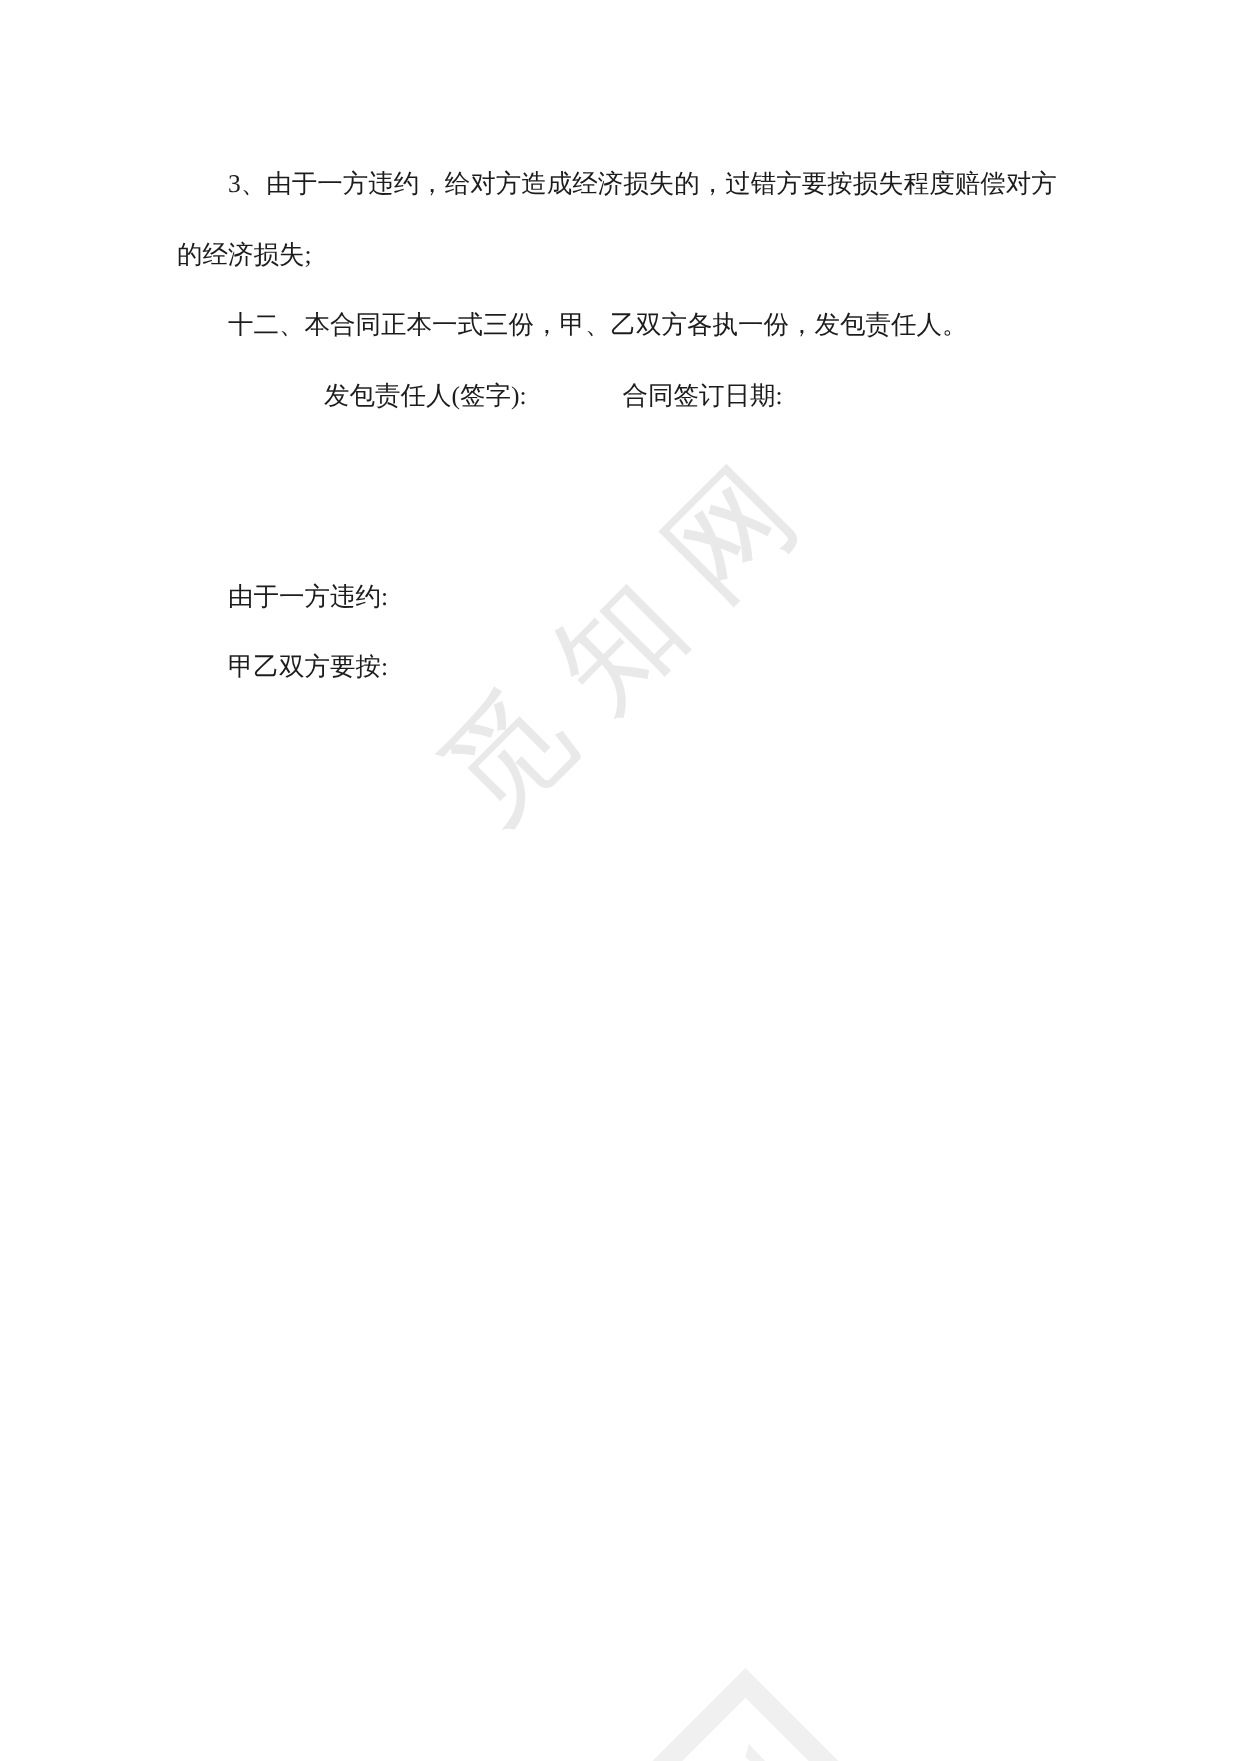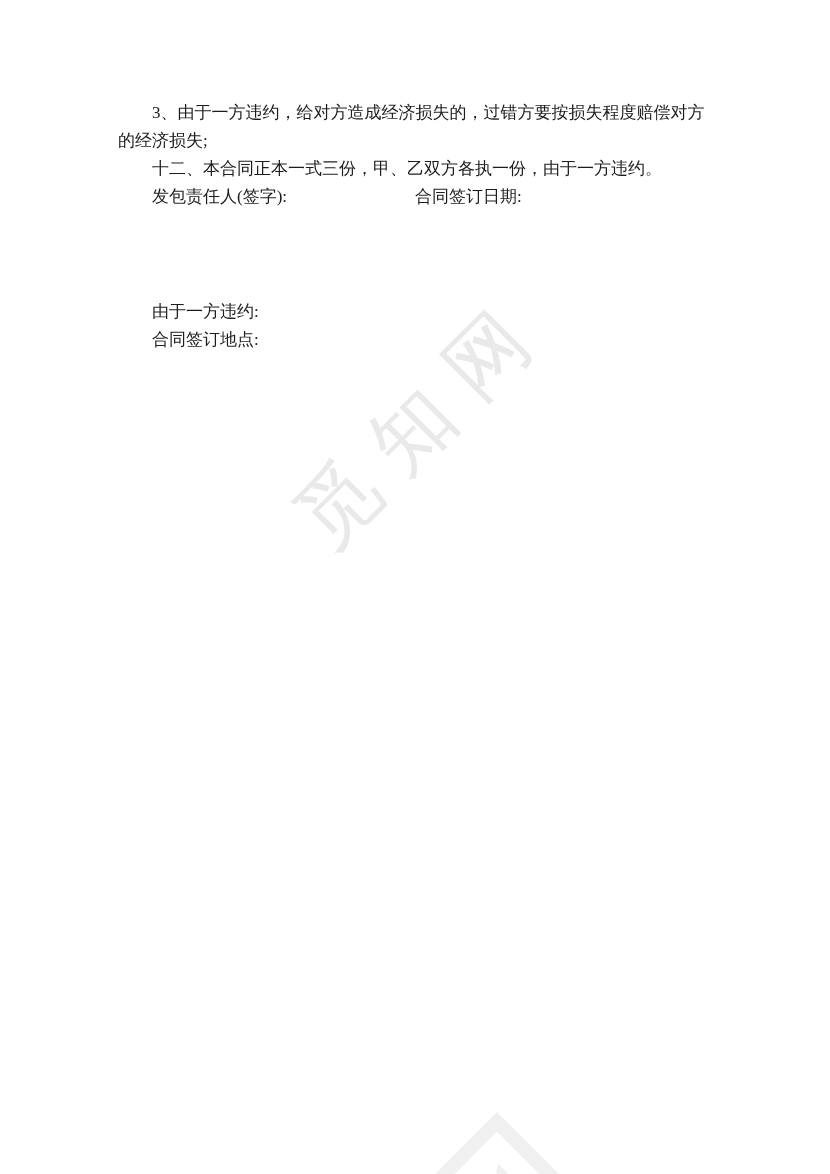--- a/index.html
+++ b/index.html
@@ -55,7 +55,7 @@
     top: 99px;
     width: 592px;
     font-size: 17px;
-    line-height: 28px;
+    line-height: 47px;
     z-index: 1;
   }
   .para {

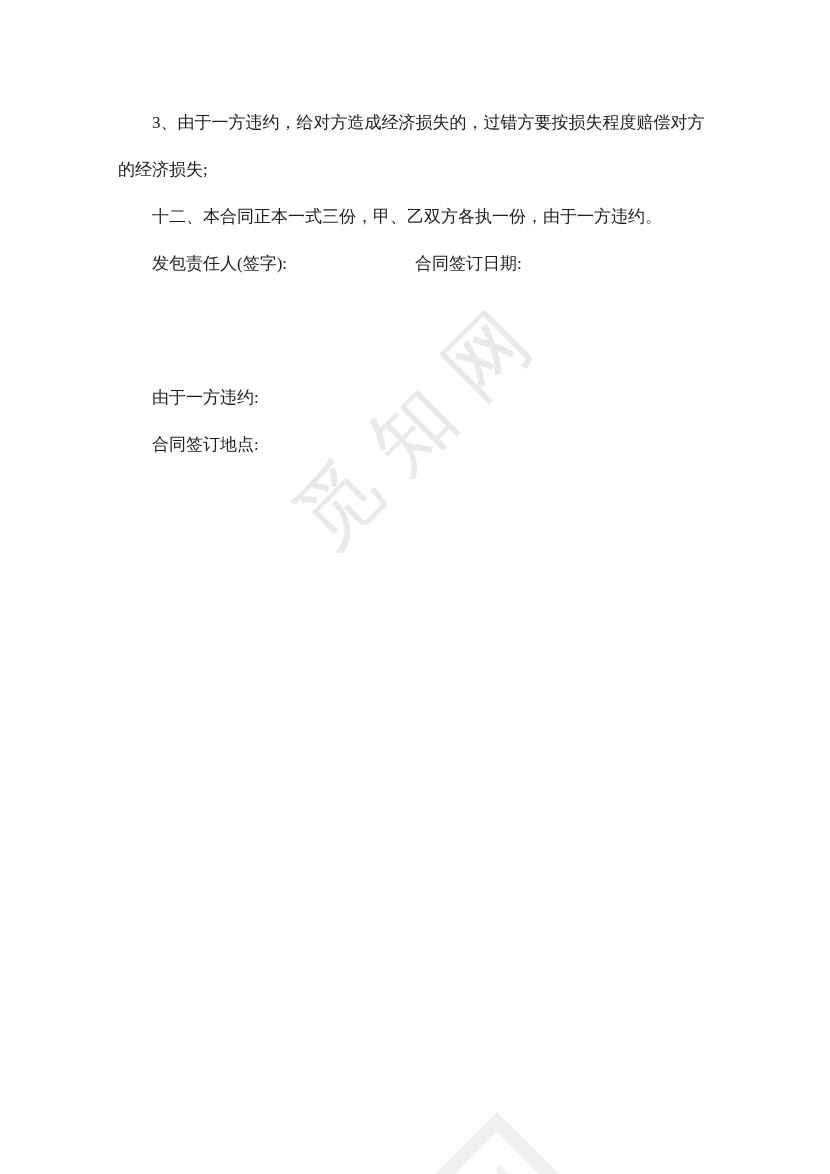--- a/index.html
+++ b/index.html
@@ -94,7 +94,7 @@
 
 
 
-    <p class="para">十二、本合同正本一式三份，甲、乙双方各执一份，由于一方违约。</p>
+    <p class="para">十二、本合同正本一式三份，甲、乙双方各执一份，发包责任人。</p>
 
 
     <p class="row">

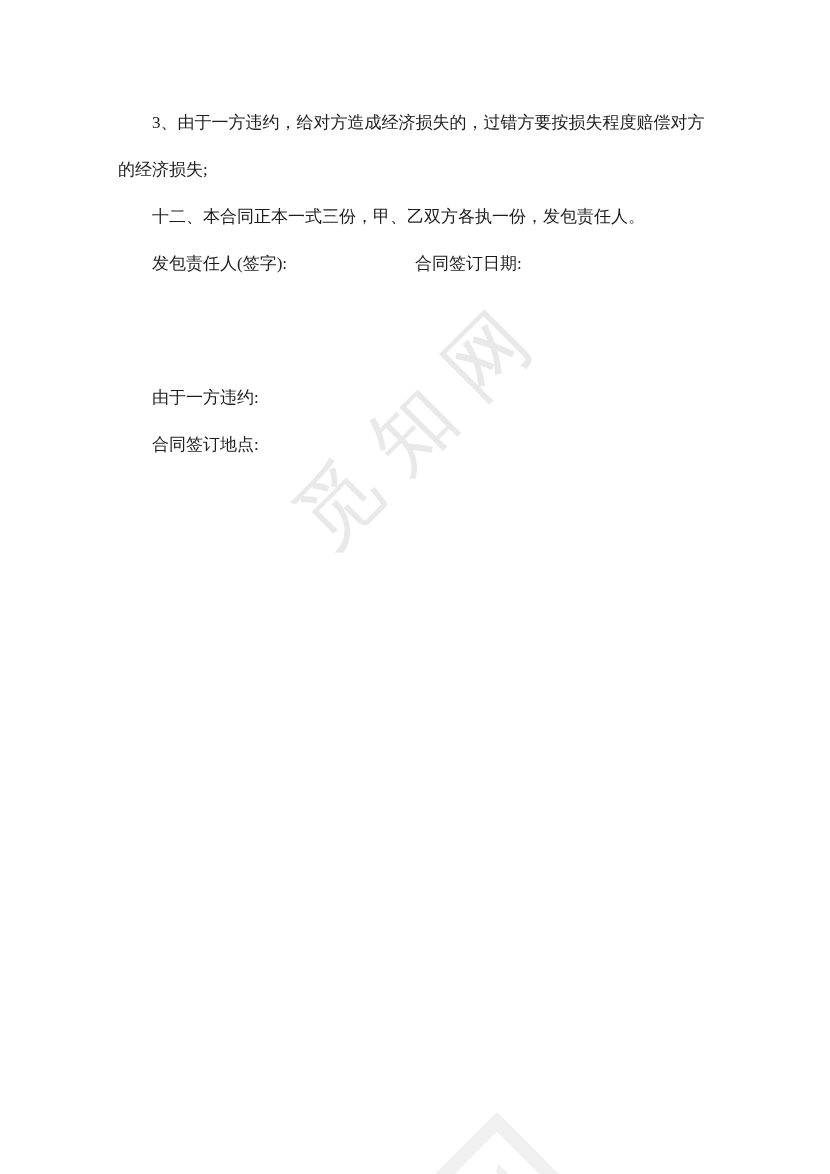--- a/index.html
+++ b/index.html
@@ -70,6 +70,7 @@
   .col-left {
     display: inline-block;
     width: 263px;
+    text-align: center;
   }
   .blank {
     margin: 0;

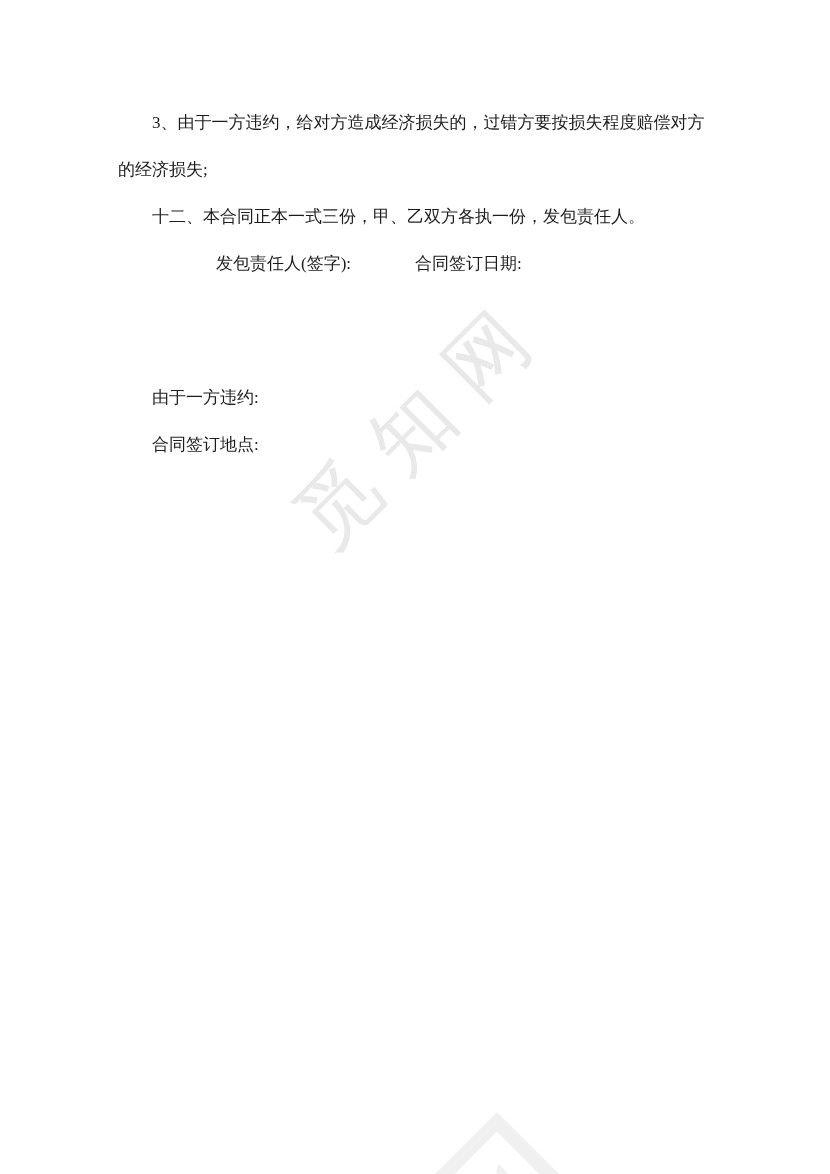--- a/index.html
+++ b/index.html
@@ -109,7 +109,7 @@
 
     <p class="para">由于一方违约:</p>
 
-    <p class="para">合同签订地点:</p>
+    <p class="para">甲乙双方要按:</p>
 
   </div>
 </div>

